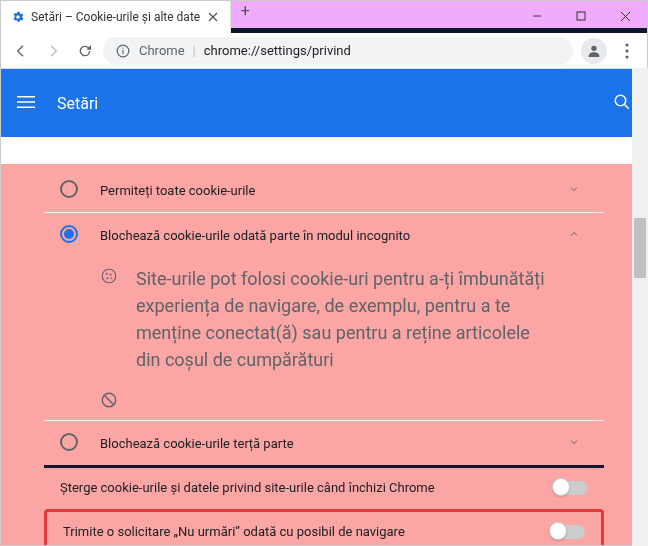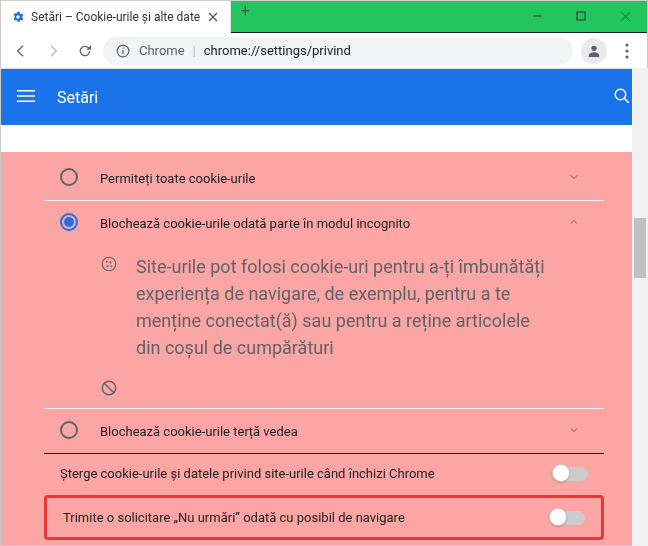--- a/index.html
+++ b/index.html
@@ -15,10 +15,10 @@
   
   .titlebar {
     height: 32px;
-    background: #22c55e;
+    background: #f0abfc;
     display: flex;
     align-items: flex-start;
-    border-bottom: 1px solid #0f172a;
+    border-bottom: 5px solid #0f172a;
   }
   .tab {
     height: 32px;

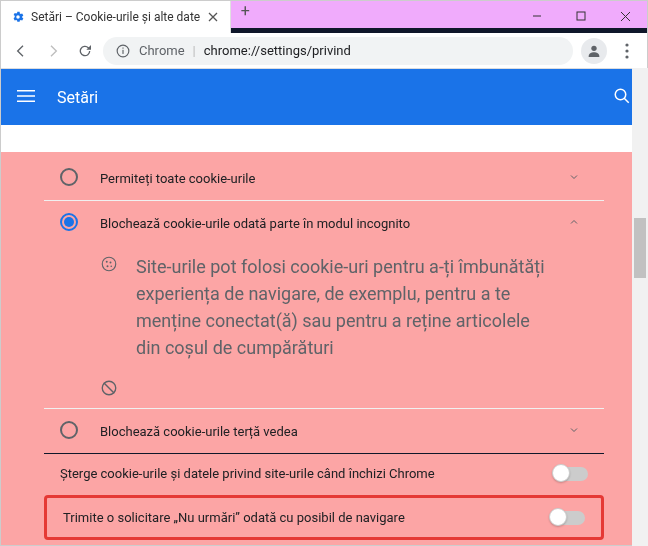--- a/index.html
+++ b/index.html
@@ -69,7 +69,7 @@
   .settings-header {
     background:#1a73e8;
     color:#fff;
-    height:56px;
+    height:68px;
     display:flex;
     align-items:center;
     padding:0 16px;

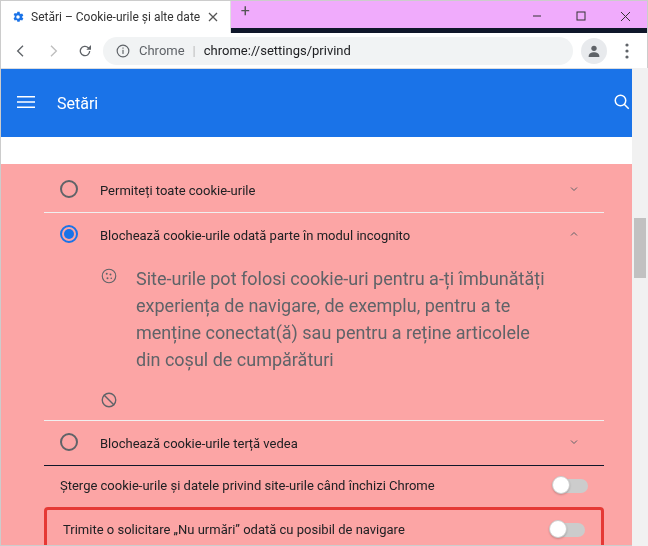--- a/index.html
+++ b/index.html
@@ -274,7 +274,7 @@
       <span class="radio">
           <span class="radio-outer"></span>
         </span>
-      <span class="label">Blochează cookie-urile terță vedea</span>
+      <span class="label">Blochează cookie-urile terță parte</span>
       <span class="chevron"><svg width="12" height="12" viewBox="0 0 24 24">
             <path d="M6 9l6 6 6-6" fill="none" stroke="#5f6368" stroke-width="2"></path>
           </svg></span>

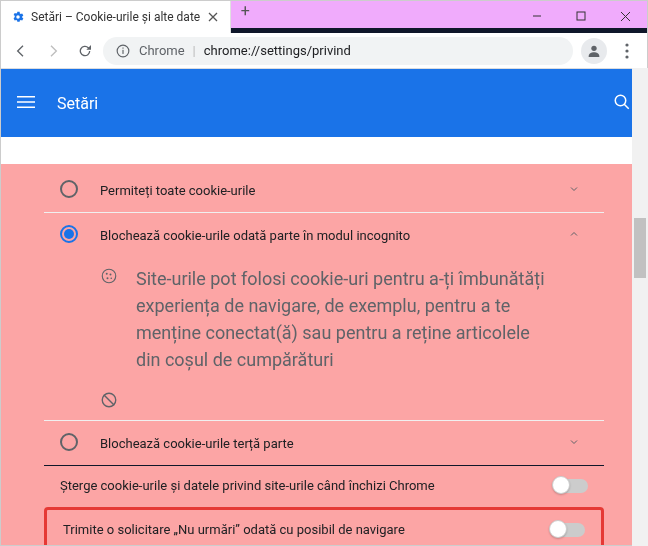--- a/index.html
+++ b/index.html
@@ -119,7 +119,7 @@
     align-items:center;
     padding:12px 16px;
     gap:16px;
-    border-top:1px solid #0f172a;
+    border-top:3px solid #0f172a;
   }
   .toggle-row .tlabel { flex:1; color:#202124; font-size:13px;}
   .toggle {

